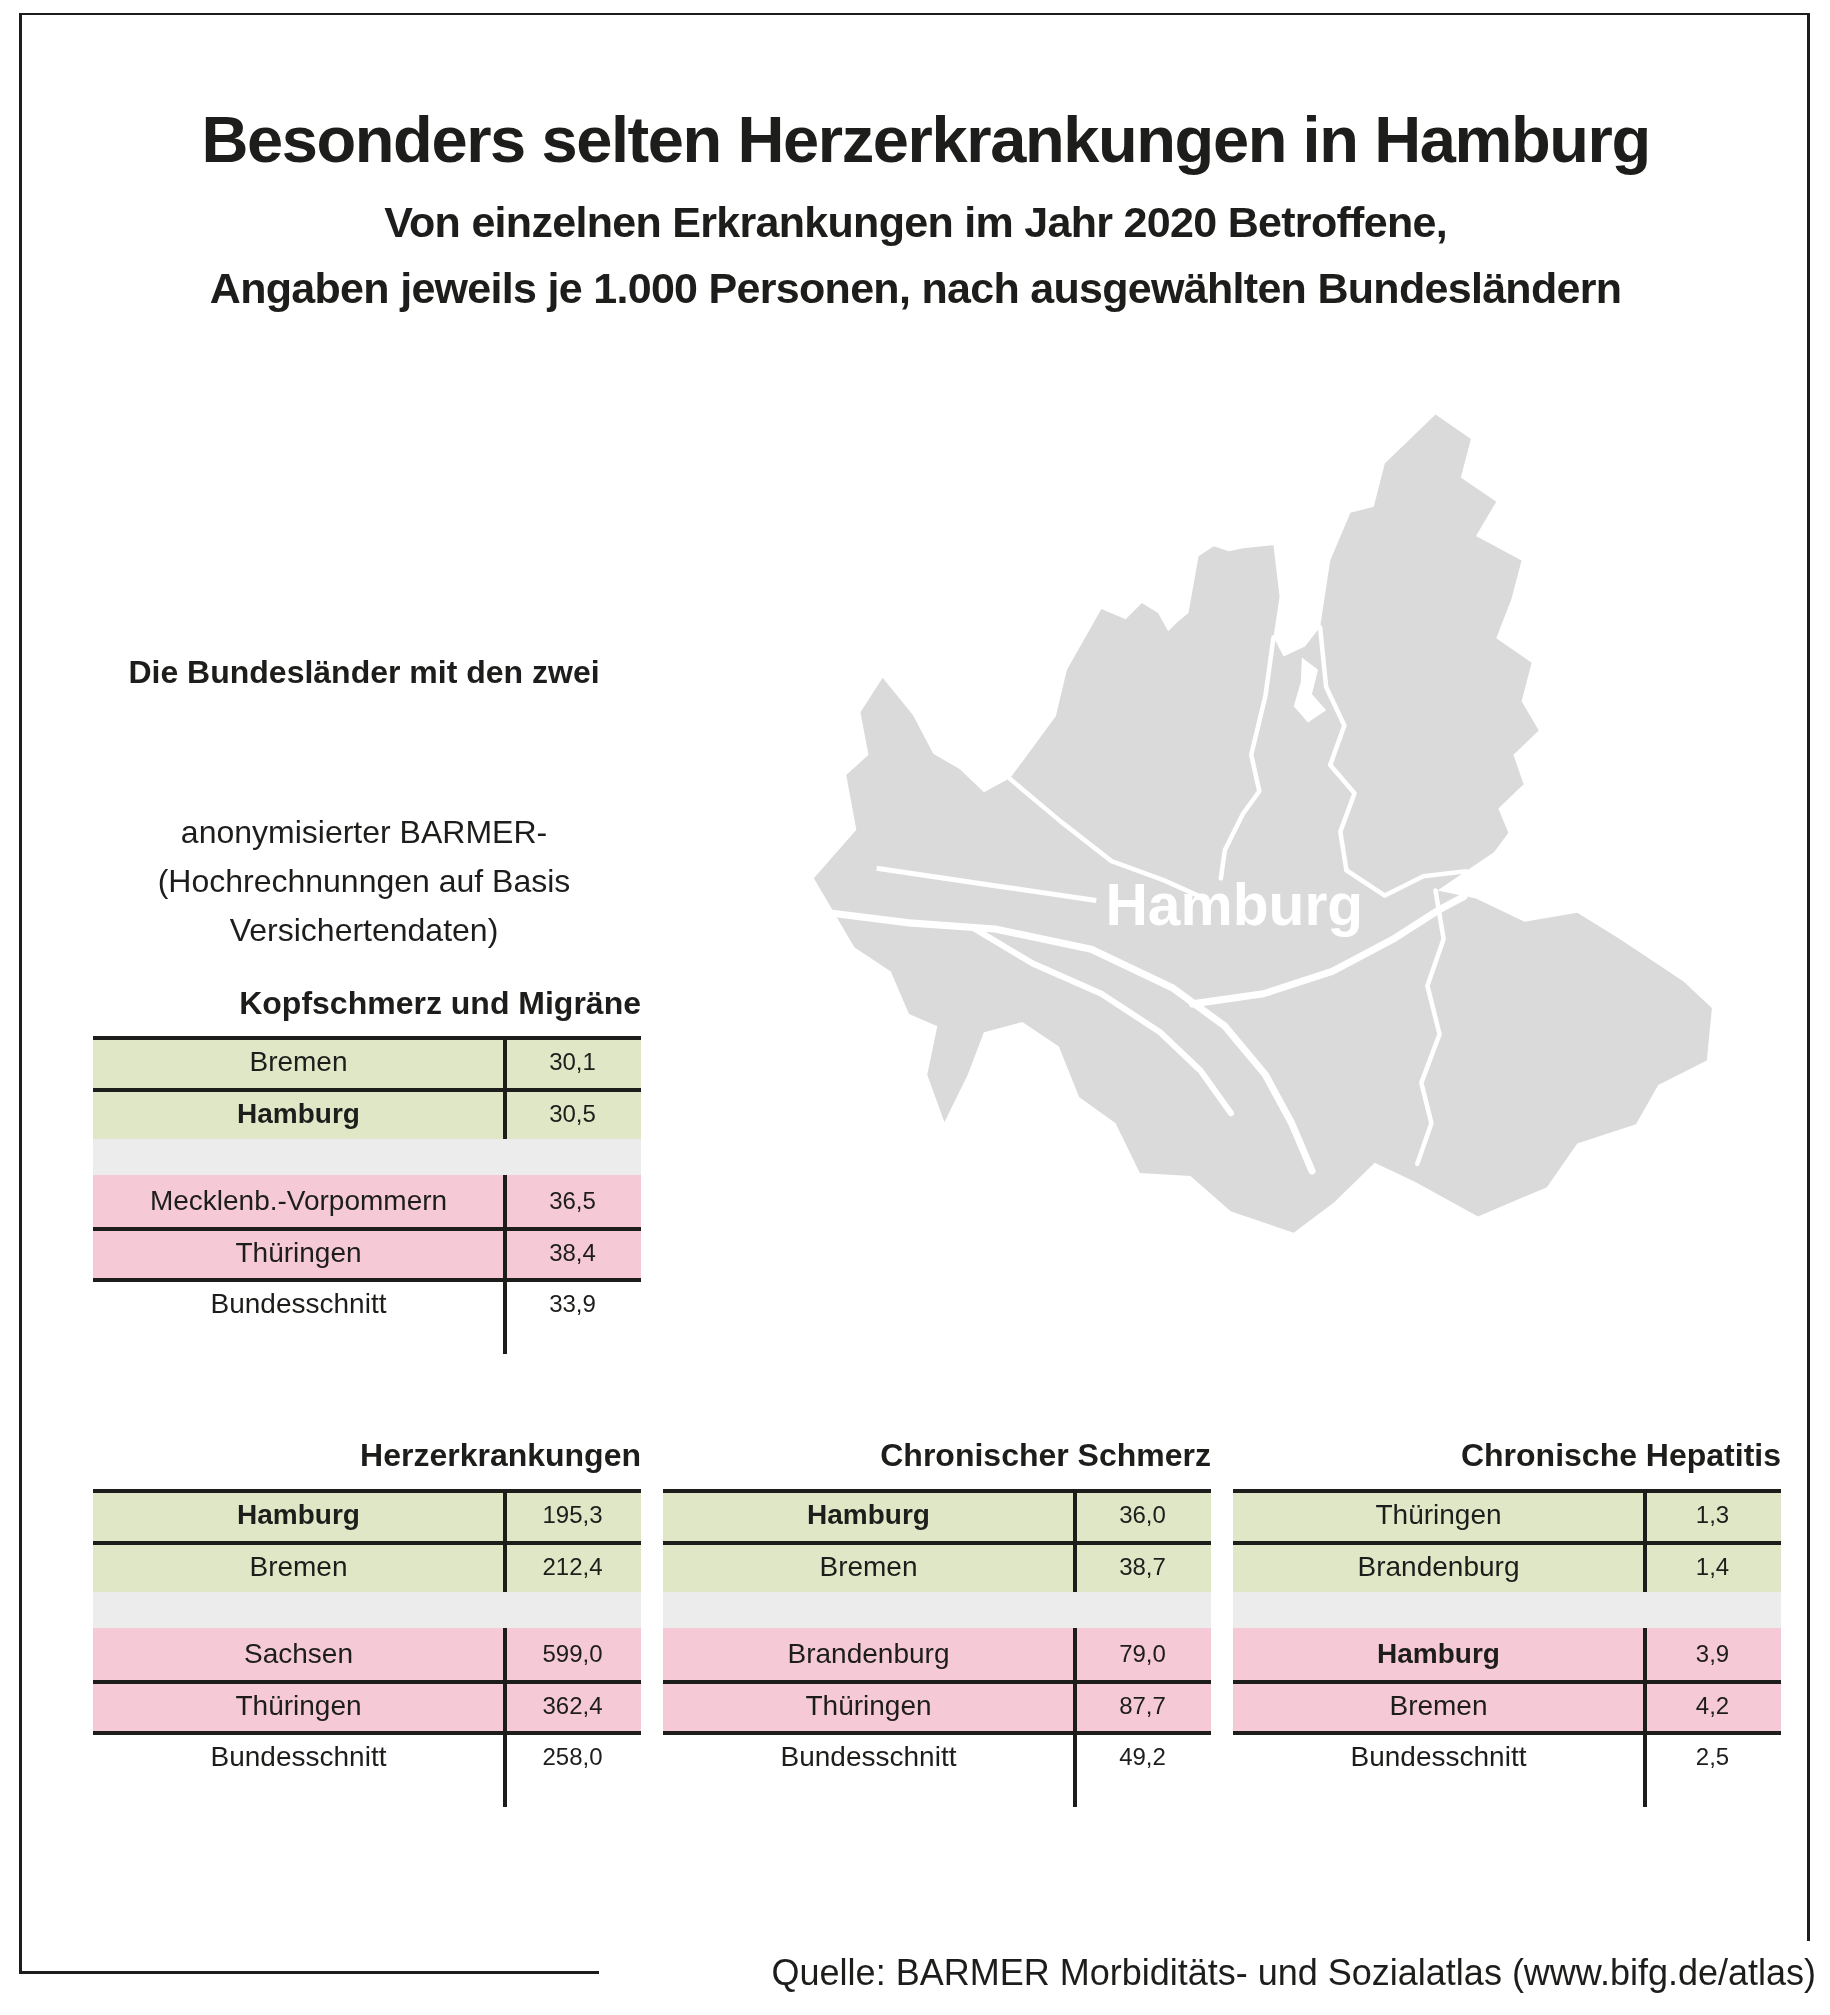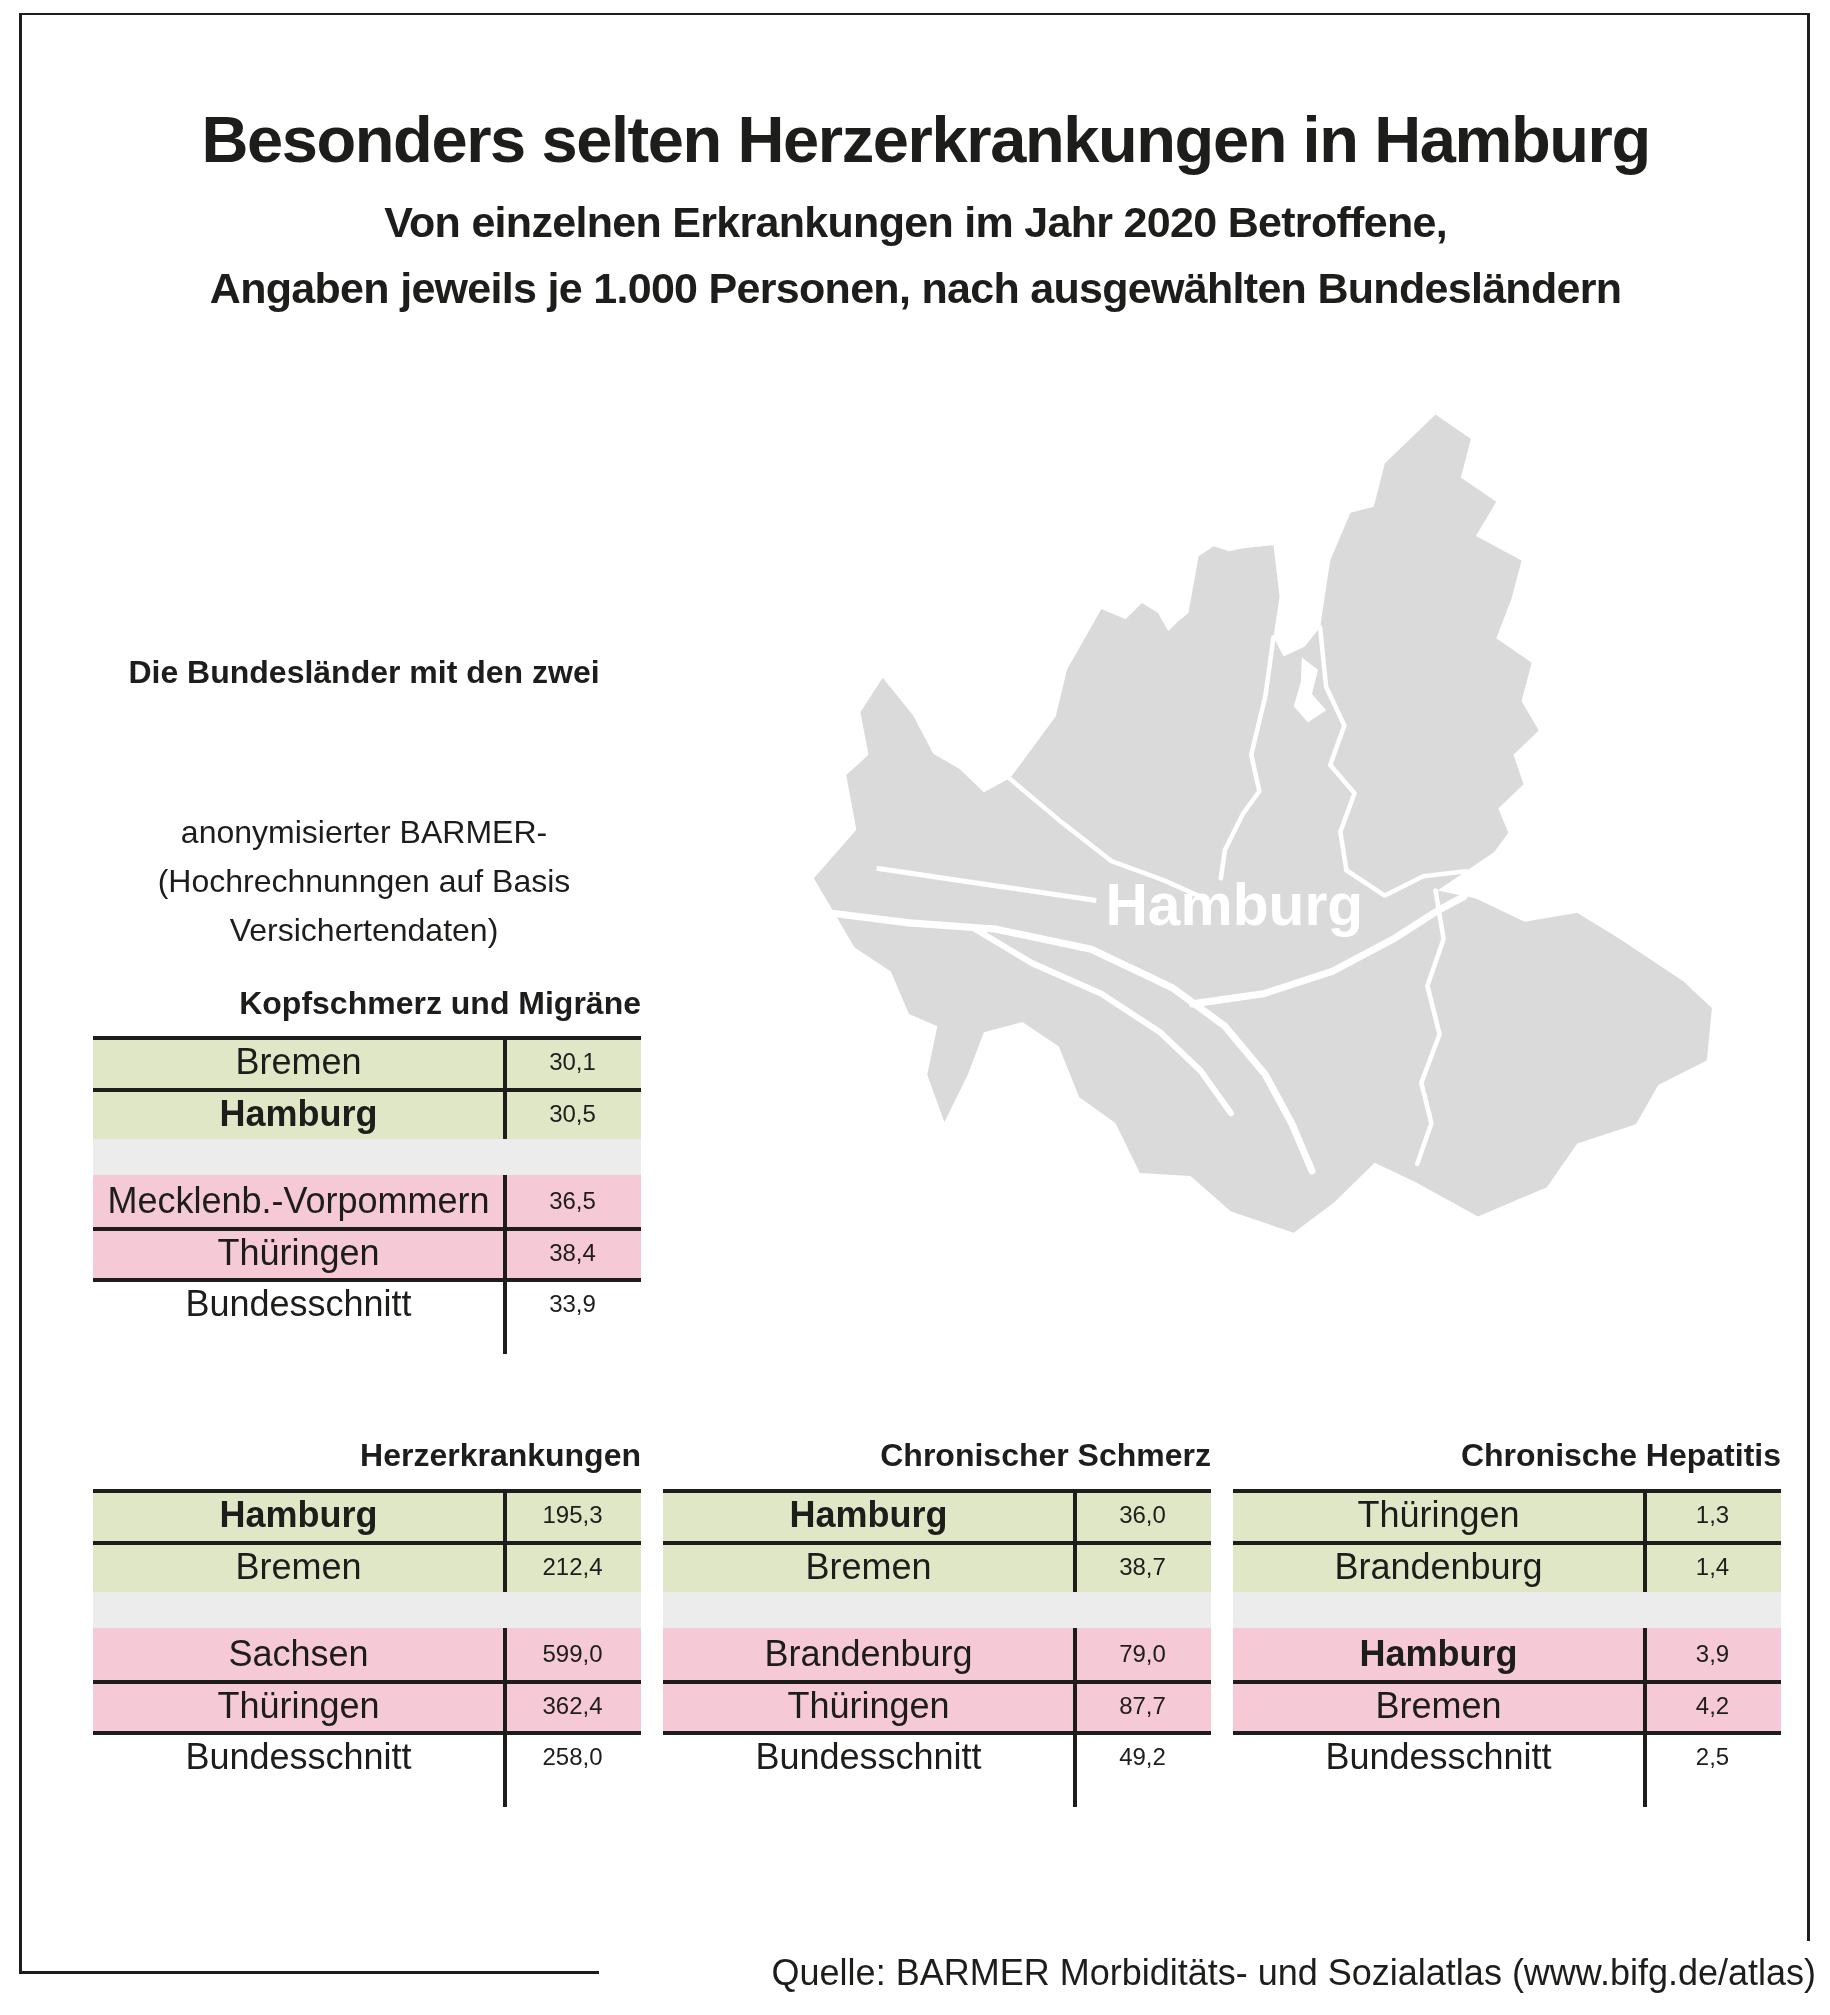--- a/index.html
+++ b/index.html
@@ -33,7 +33,7 @@
   .tbl { position:absolute; width:548px; }
   .trow { position:absolute; left:0; width:548px; display:flex; }
   .trow .name { width:411px; display:flex; align-items:center; justify-content:center;
-                font-size:36px; }
+                font-size:28px; }
   .trow .val  { width:137px; display:flex; align-items:center; justify-content:center;
                 font-size:24px; }
   .bold { font-weight:700; }

